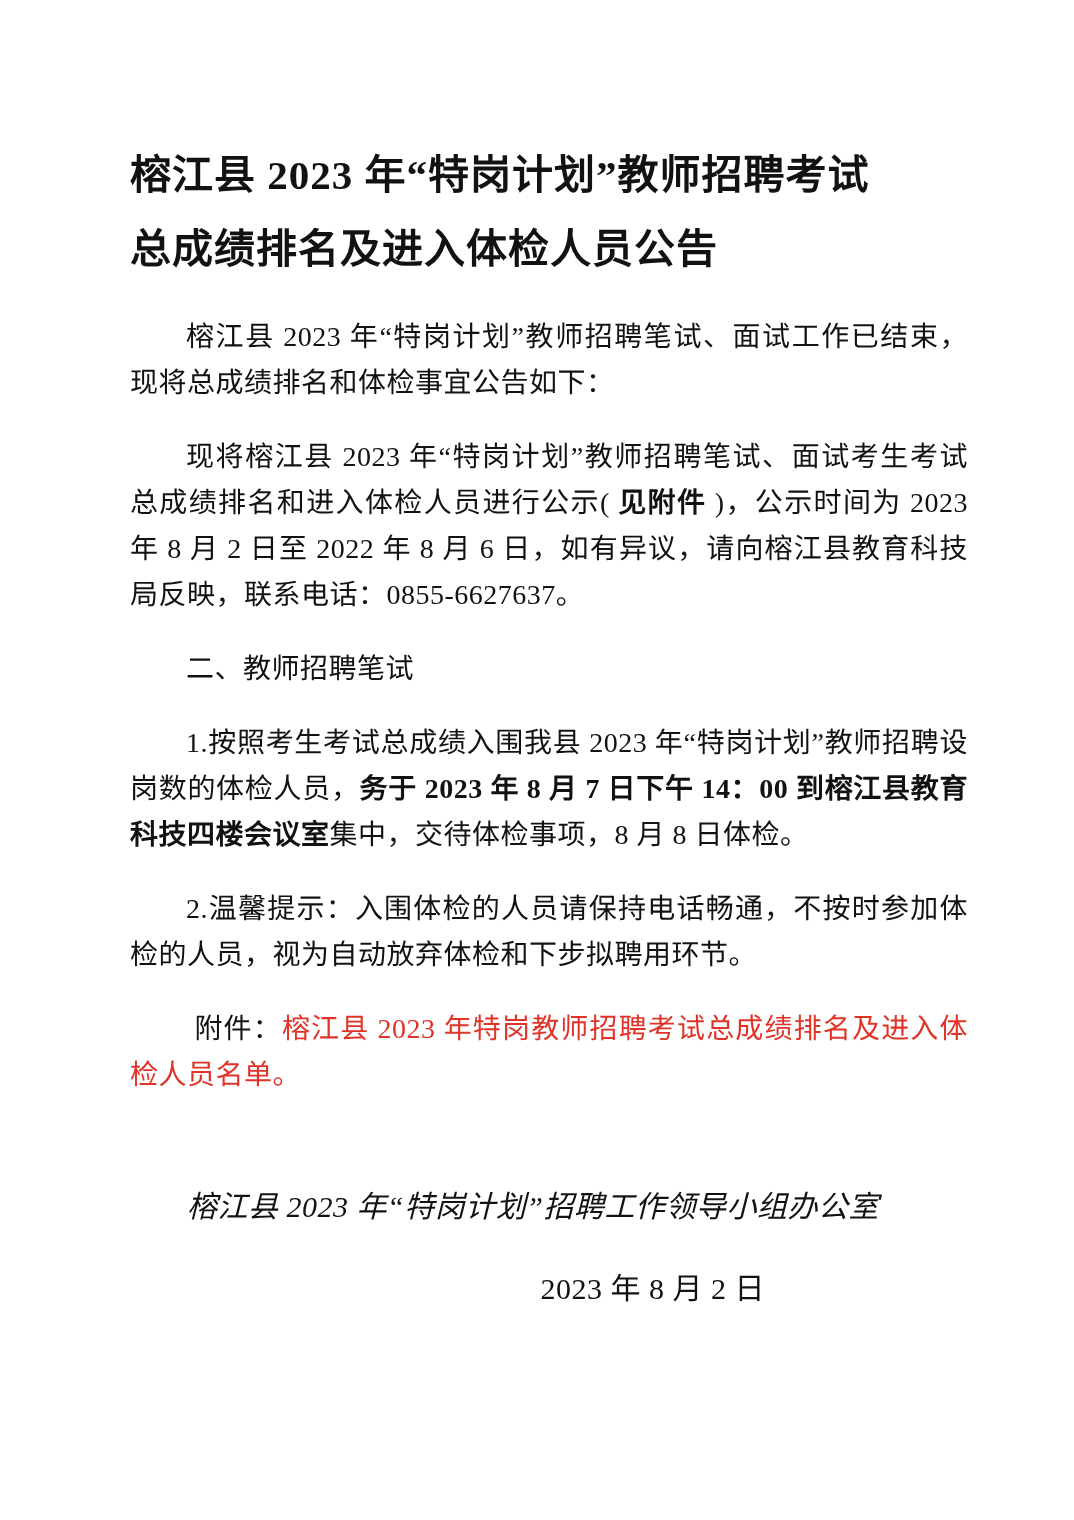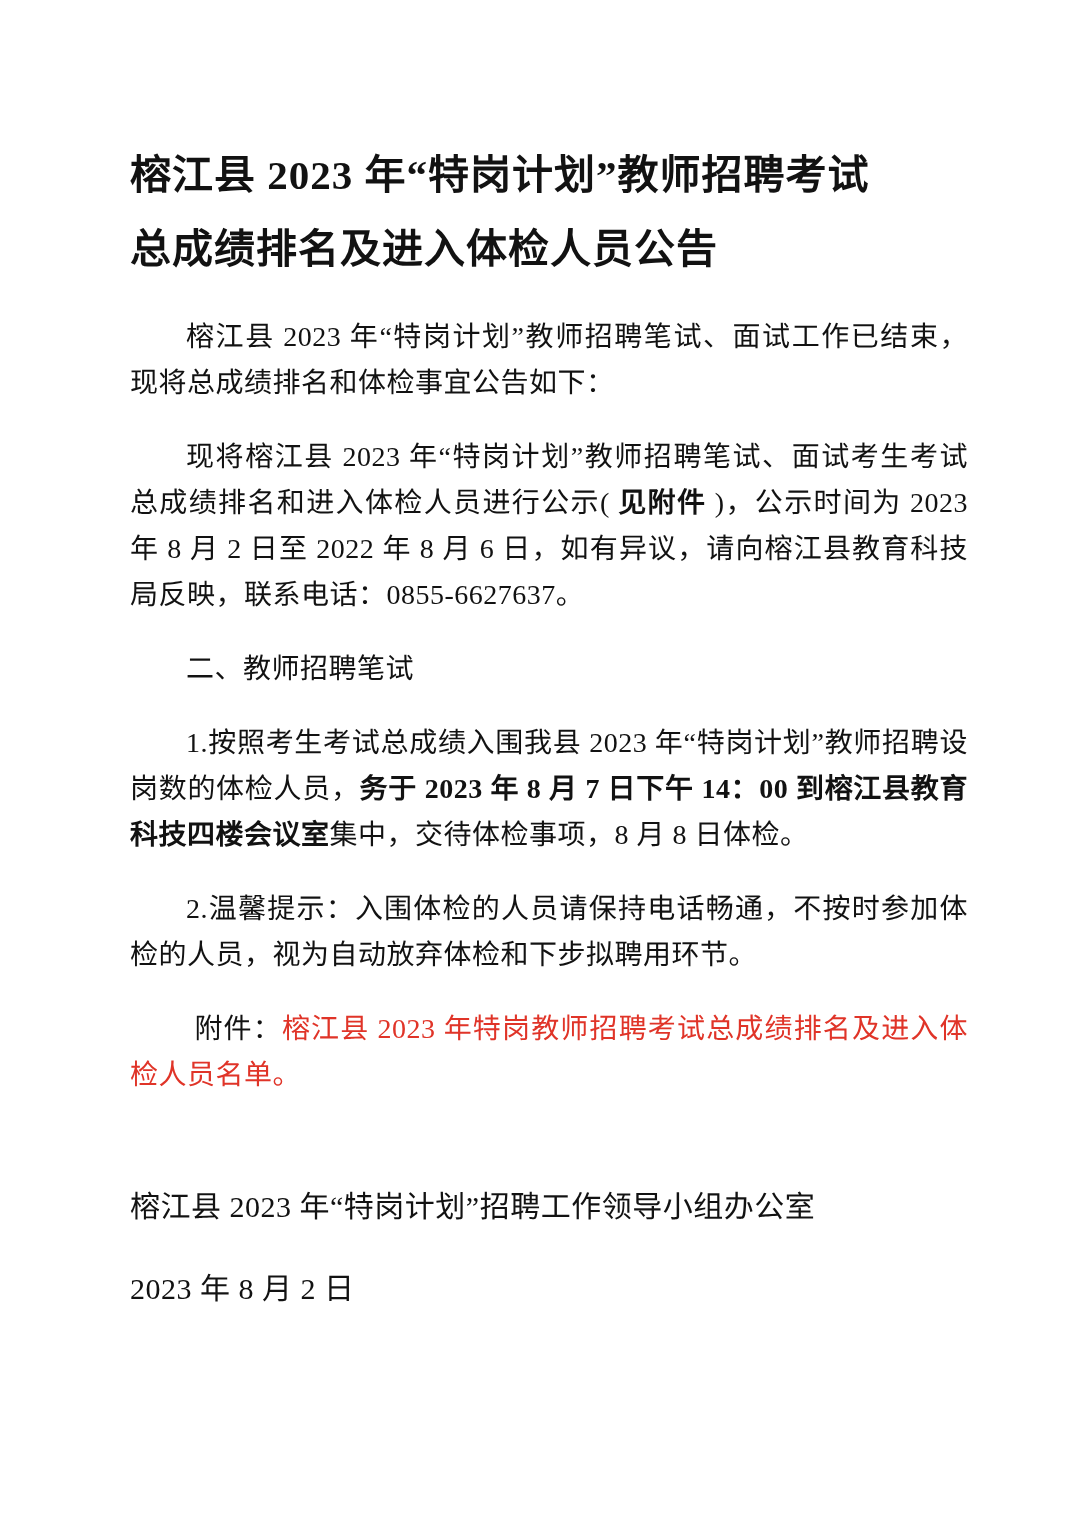--- a/index.html
+++ b/index.html
@@ -41,9 +41,10 @@
     font-size: 30px;
     line-height: 46px;
     margin: 86px 0 0 0;
-    text-align: left;
+    text-align: center;
     padding-right: 32px;
     letter-spacing: 0.5px;
+    font-style: italic;
   }
   .sig-date {
     font-size: 30px;

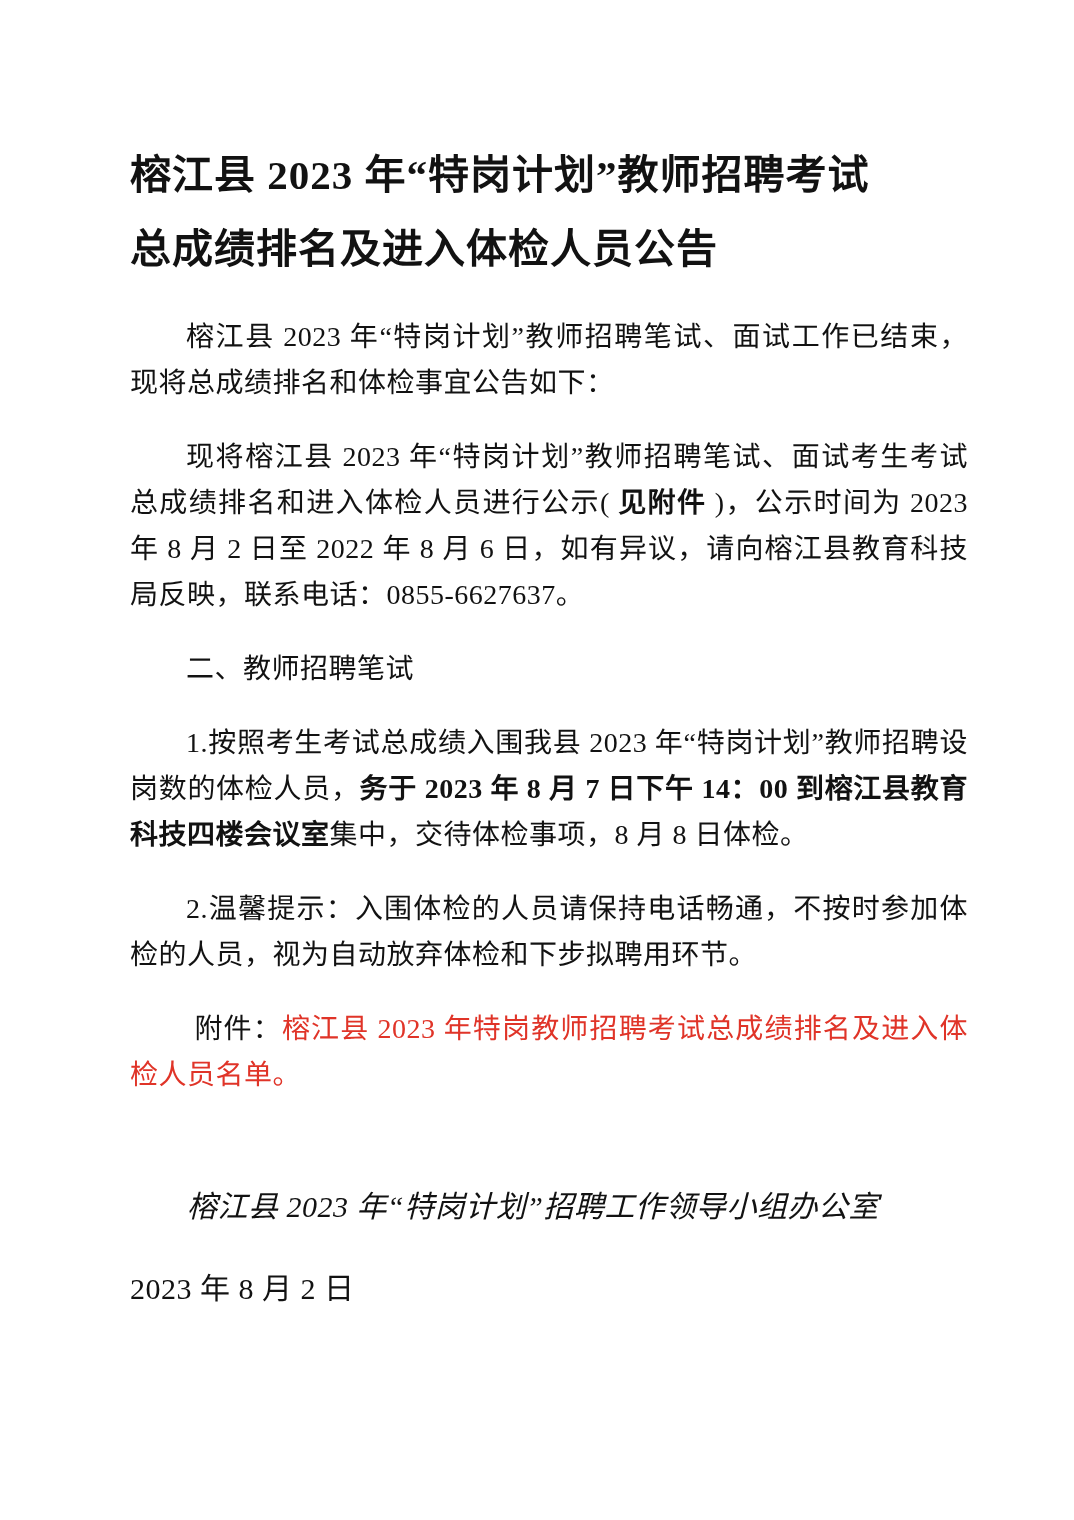--- a/index.html
+++ b/index.html
@@ -50,6 +50,7 @@
     font-size: 30px;
     line-height: 46px;
     margin: 36px 0 0 0;
+    text-align: right;
     padding-right: 203px;
     letter-spacing: 0.5px;
   }

